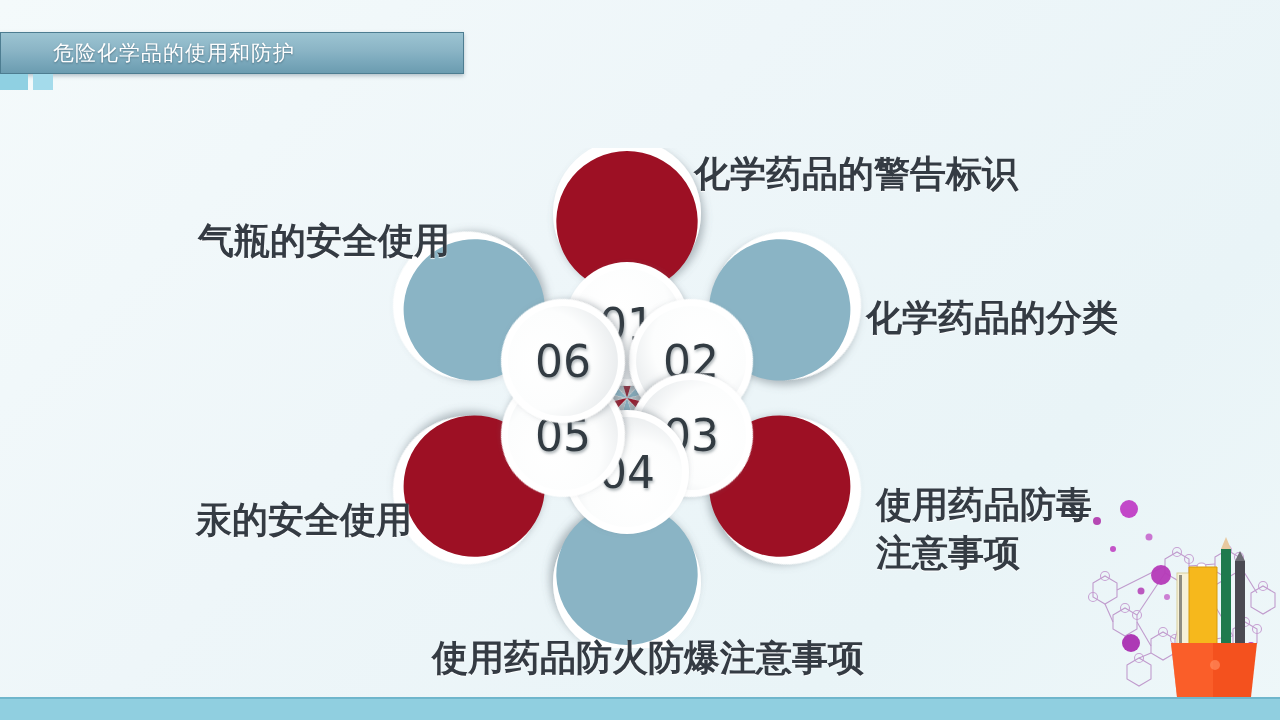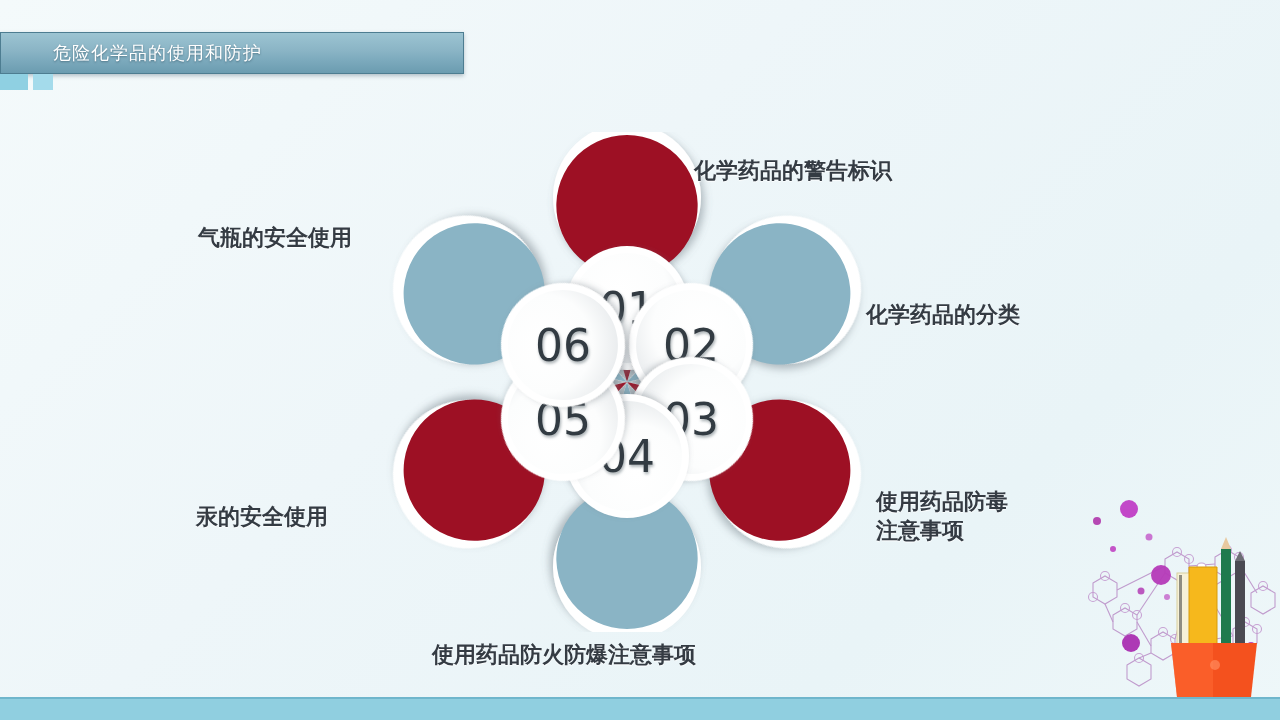--- a/index.html
+++ b/index.html
@@ -35,7 +35,7 @@
   #title-bar-text {
     margin-left: 52px;
     color: #ffffff;
-    font-size: 18px;
+    font-size: 21px;
     letter-spacing: 1px;
     text-shadow: 0 1px 2px rgba(40,70,85,0.55);
     white-space: nowrap;

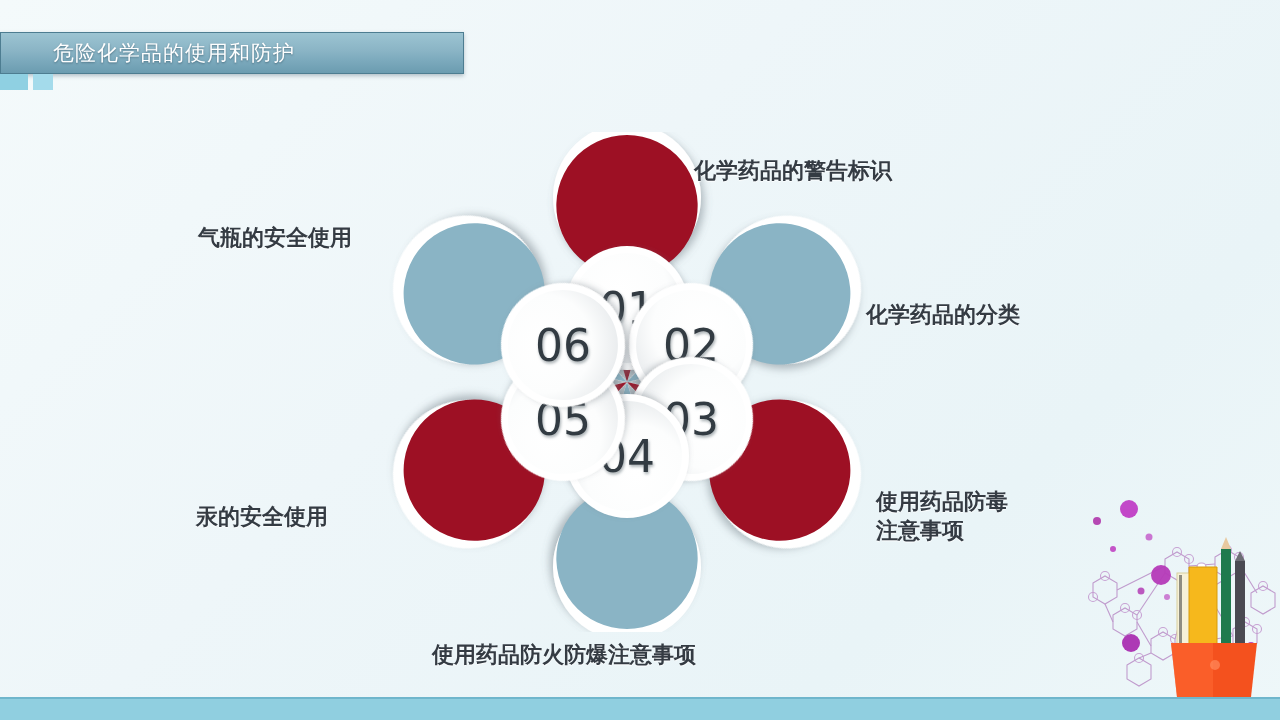--- a/index.html
+++ b/index.html
@@ -89,13 +89,12 @@
   .callout {
     position: absolute;
     font-family: "DejaVu Sans", "Liberation Sans", sans-serif;
-    font-size: 22px;
+    font-size: 36px;
     font-weight: bold;
     color: #343b43;
     line-height: 1.32;
     white-space: pre-line;
     text-shadow: 0 1px 1px rgba(255,255,255,0.9);
-    margin-top: 6px;
   }
   #callout-01 { left: 694px; top: 150px; }
   #callout-02 { left: 866px; top: 294px; text-align: center; }

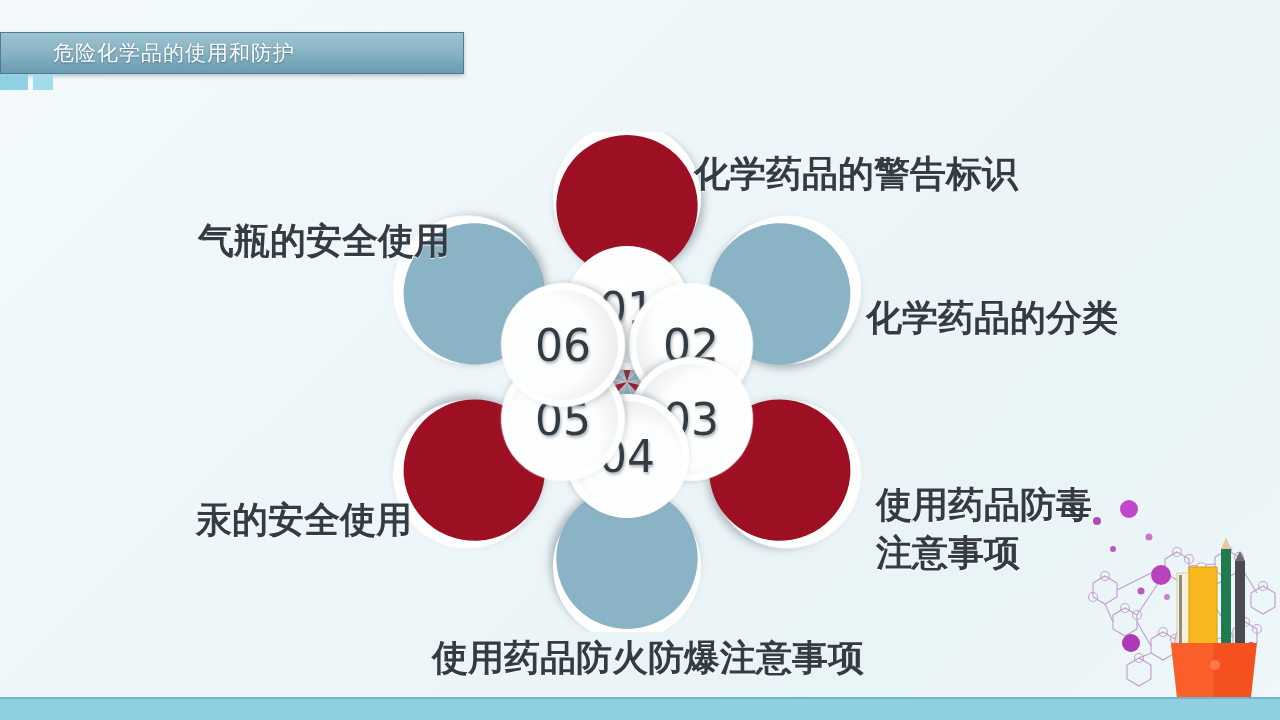--- a/index.html
+++ b/index.html
@@ -72,7 +72,7 @@
   #petal-diagram {
     position: absolute;
     left: 377px;
-    top: 132px;
+    top: 148px;
     width: 500px;
     height: 500px;
   }

